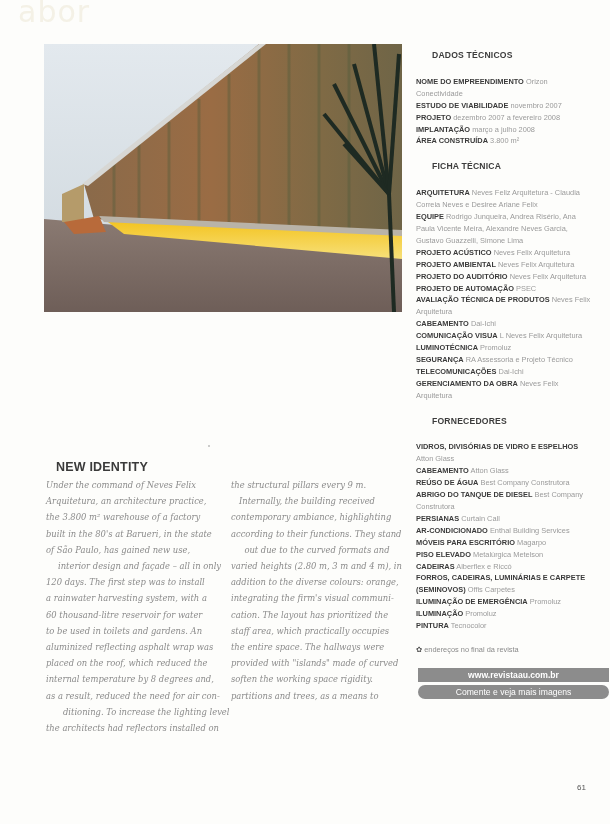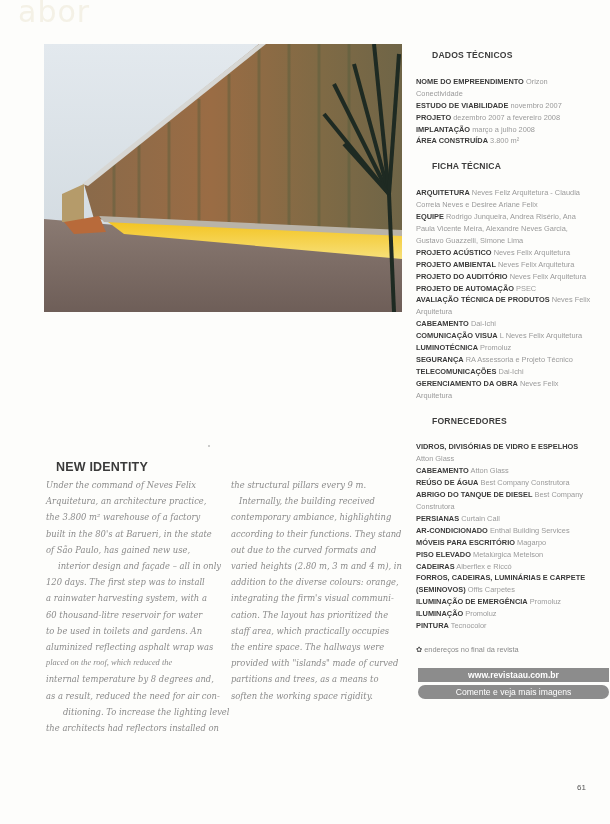--- a/index.html
+++ b/index.html
@@ -180,7 +180,7 @@
     <span class="line" style="white-space: pre;">   Internally, the building received</span>
     <span class="line" style="white-space: pre;">contemporary ambiance, highlighting</span>
     <span class="line" style="white-space: pre;">according to their functions. They stand</span>
-    <span class="line" style="white-space: pre;">out due to the curved formats and</span>
+    <span class="line" style="white-space: pre; text-align: center;">out due to the curved formats and</span>
     <span class="line" style="white-space: pre;">varied heights (2.80 m, 3 m and 4 m), in</span>
     <span class="line" style="white-space: pre;">addition to the diverse colours: orange,</span>
     <span class="line" style="white-space: pre;">integrating the firm's visual communi-</span>

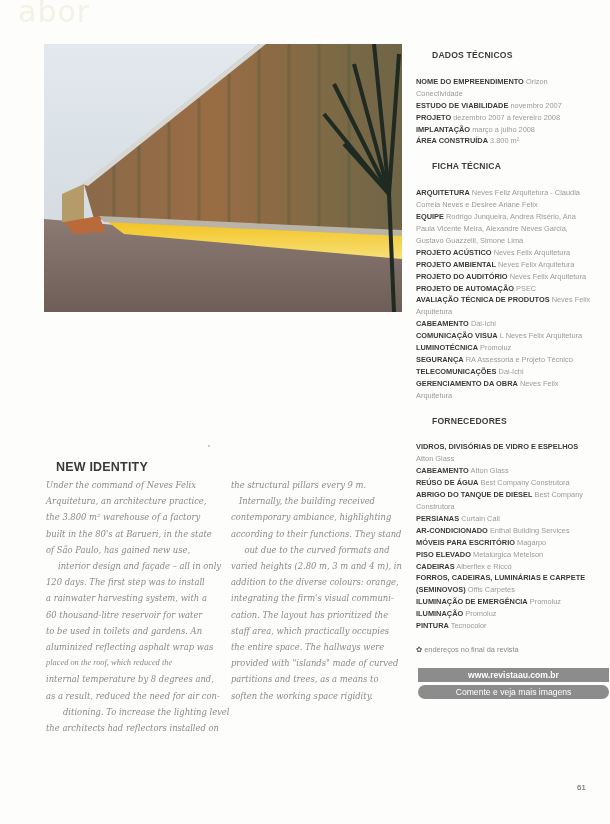--- a/index.html
+++ b/index.html
@@ -169,7 +169,7 @@
     <span class="line" style="white-space: pre;">60 thousand-litre reservoir for water</span>
     <span class="line" style="white-space: pre;">to be used in toilets and gardens. An</span>
     <span class="line" style="white-space: pre;">aluminized reflecting asphalt wrap was</span>
-    <span class="line" style="white-space: pre; font-family: Liberation Serif, serif;">placed on the roof, which reduced the</span>
+    <span class="line" style="white-space: pre;">placed on the roof, which reduced the</span>
     <span class="line" style="white-space: pre;">internal temperature by 8 degrees and,</span>
     <span class="line" style="white-space: pre;">as a result, reduced the need for air con-</span>
     <span class="line" style="white-space: pre; margin-left: 17px;">ditioning. To increase the lighting level</span>

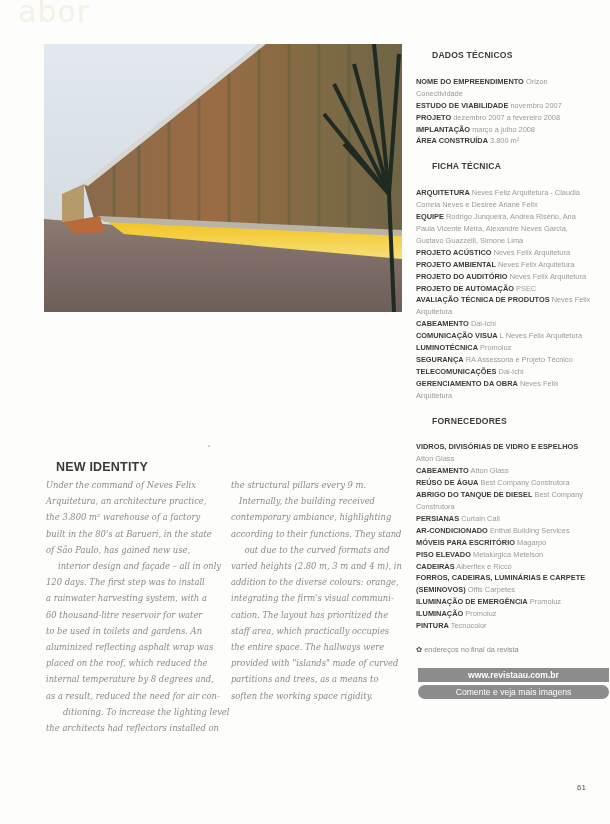--- a/index.html
+++ b/index.html
@@ -188,8 +188,8 @@
     <span class="line" style="white-space: pre;">staff area, which practically occupies</span>
     <span class="line" style="white-space: pre;">the entire space. The hallways were</span>
     <span class="line" style="white-space: pre;">provided with "islands" made of curved</span>
+    <span class="line" style="white-space: pre;">soften the working space rigidity.</span>
     <span class="line" style="white-space: pre;">partitions and trees, as a means to</span>
-    <span class="line" style="white-space: pre;">soften the working space rigidity.</span>
   </div>
 
 <div class="page-num">61</div>

